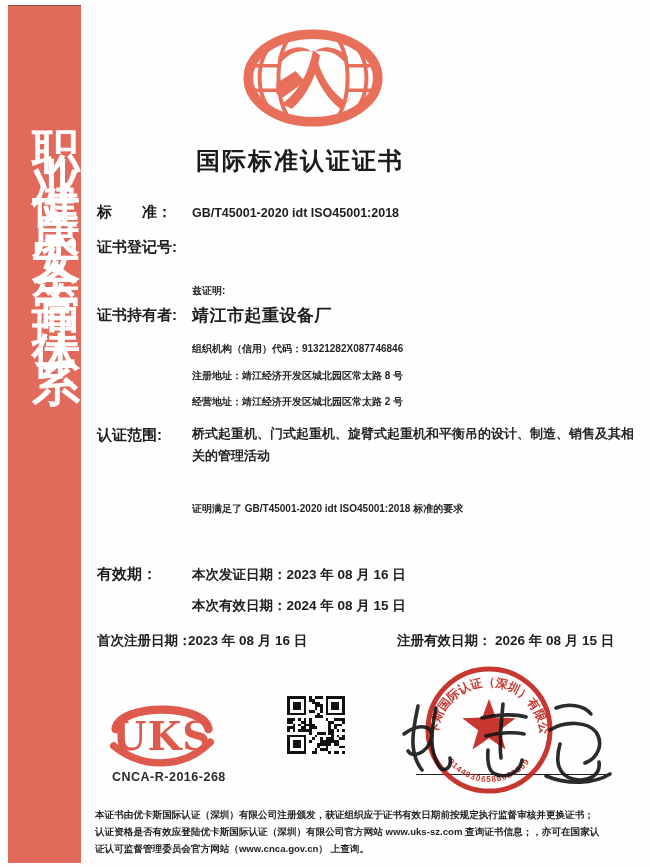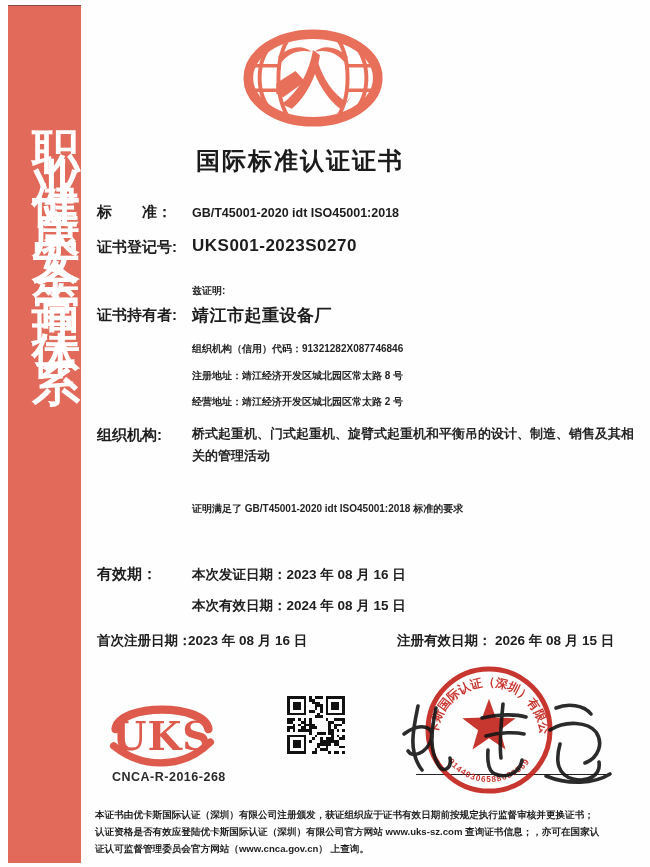--- a/index.html
+++ b/index.html
@@ -52,7 +52,6 @@
   <div class="abs val-std" style="left:192px;top:206px;">GB/T45001-2020 idt ISO45001:2018</div>
 
   <div class="abs lbl" style="left:97px;top:238px;">证书登记号:</div>
-  <div class="abs val-big" style="left:192px;top:236px;">UKS001-2023S0270</div>
 
   <div class="abs txt" style="left:192px;top:284px;font-weight:700;">兹证明:</div>
 

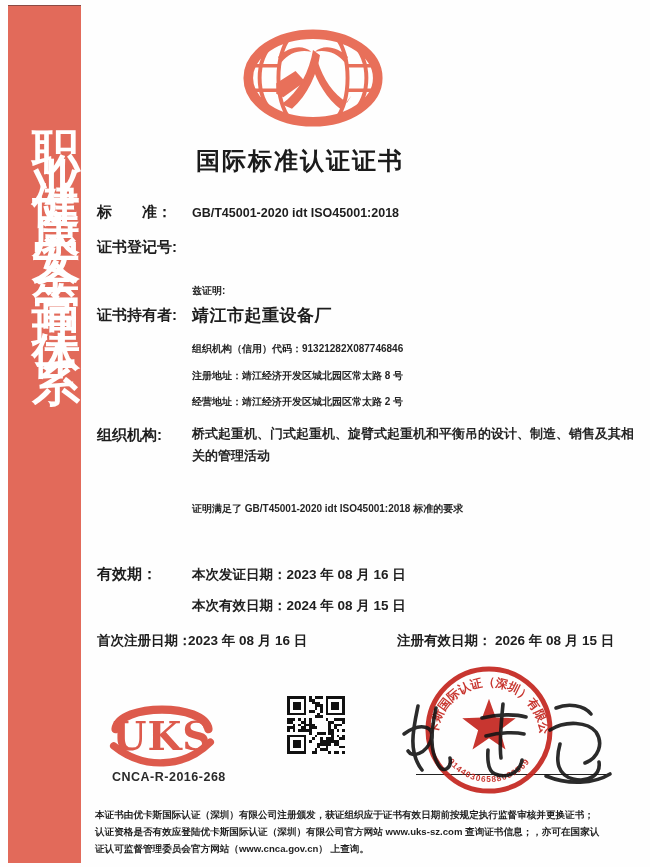--- a/index.html
+++ b/index.html
@@ -62,7 +62,7 @@
   <div class="abs txt" style="left:192px;top:369px;">注册地址：靖江经济开发区城北园区常太路 8 号</div>
   <div class="abs txt" style="left:192px;top:395px;">经营地址：靖江经济开发区城北园区常太路 2 号</div>
 
-  <div class="abs lbl" style="left:97px;top:426px;">组织机构:</div>
+  <div class="abs lbl" style="left:97px;top:426px;">认证范围:</div>
   <div class="abs wrap-txt" style="left:192px;top:423px;width:445px;">桥式起重机、门式起重机、旋臂式起重机和平衡吊的设计、制造、销售及其相关的管理活动</div>
 
   <div class="abs txt" style="left:192px;top:502px;">证明满足了 GB/T45001-2020 idt ISO45001:2018 标准的要求</div>

